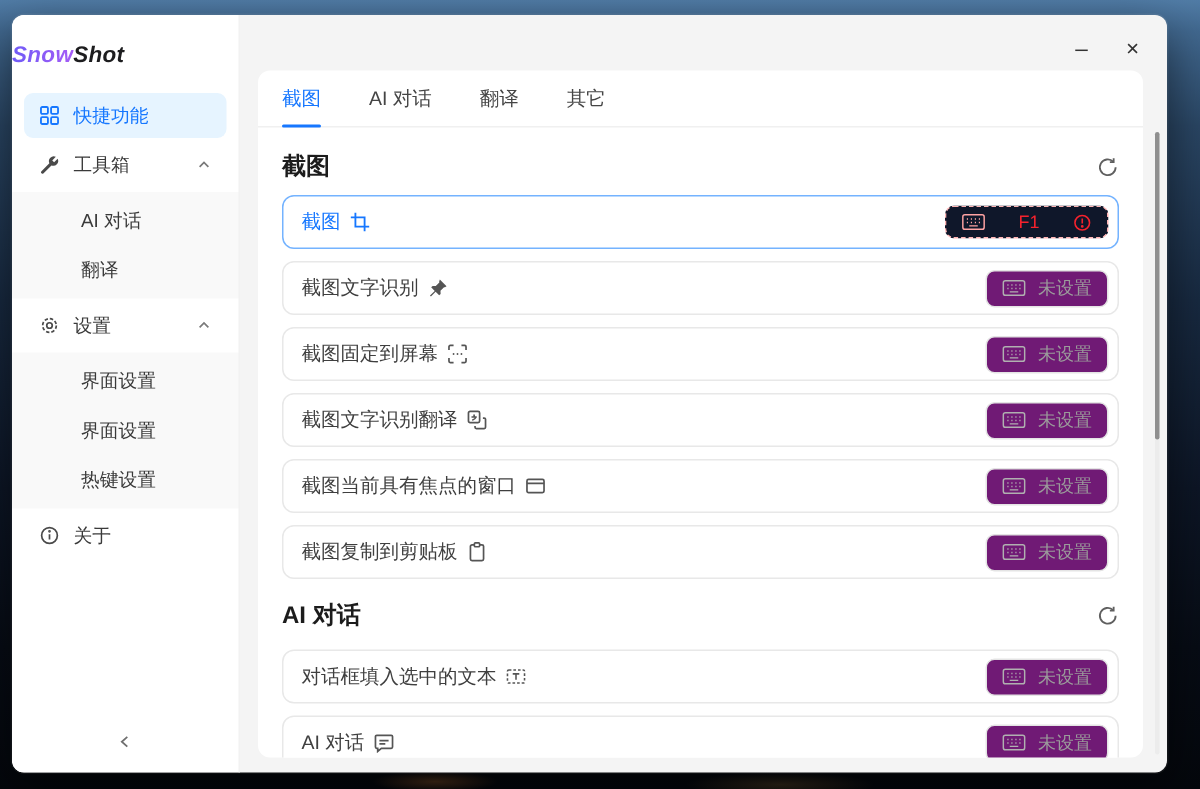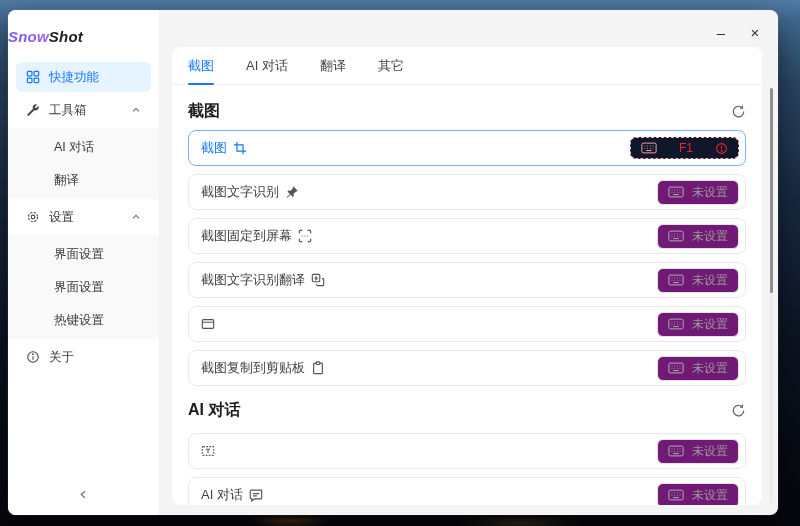--- a/index.html
+++ b/index.html
@@ -315,6 +315,7 @@
 
         <div class="row">
           <span class="lab">
+            <span>截图当前具有焦点的窗口</span>
             <span class="ric">
               <svg viewBox="0 0 16 16" fill="none" stroke="currentColor" stroke-width="1.3">
                   <rect x="1.5" y="3" width="13" height="10" rx="1.2"></rect>

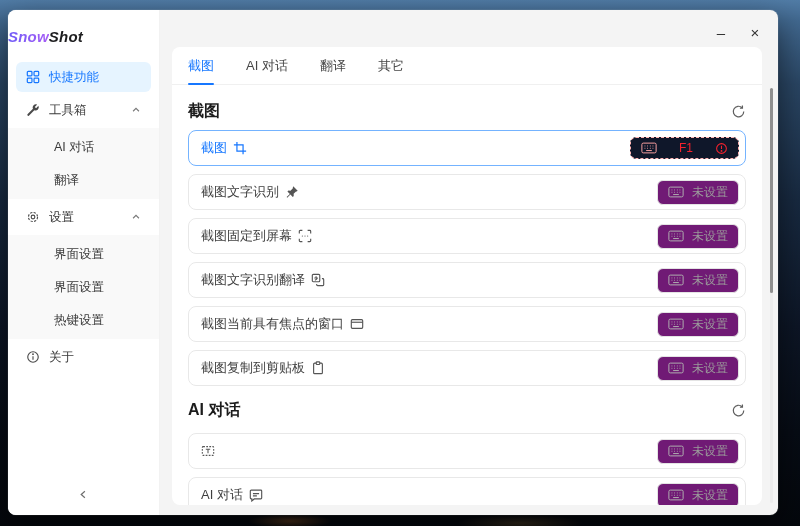--- a/index.html
+++ b/index.html
@@ -367,6 +367,7 @@
 
         <div class="row">
           <span class="lab">
+            <span>对话框填入选中的文本</span>
             <span class="ric">
               <svg viewBox="0 0 16 16" fill="none" stroke="currentColor" stroke-width="1.2">
                   <rect x="1.5" y="3" width="13" height="10" rx="1" stroke-dasharray="2 1.5"></rect>

